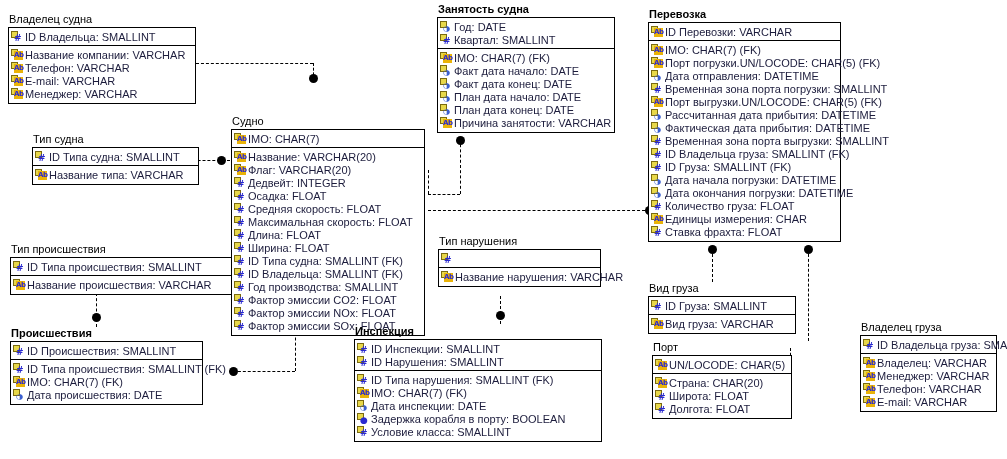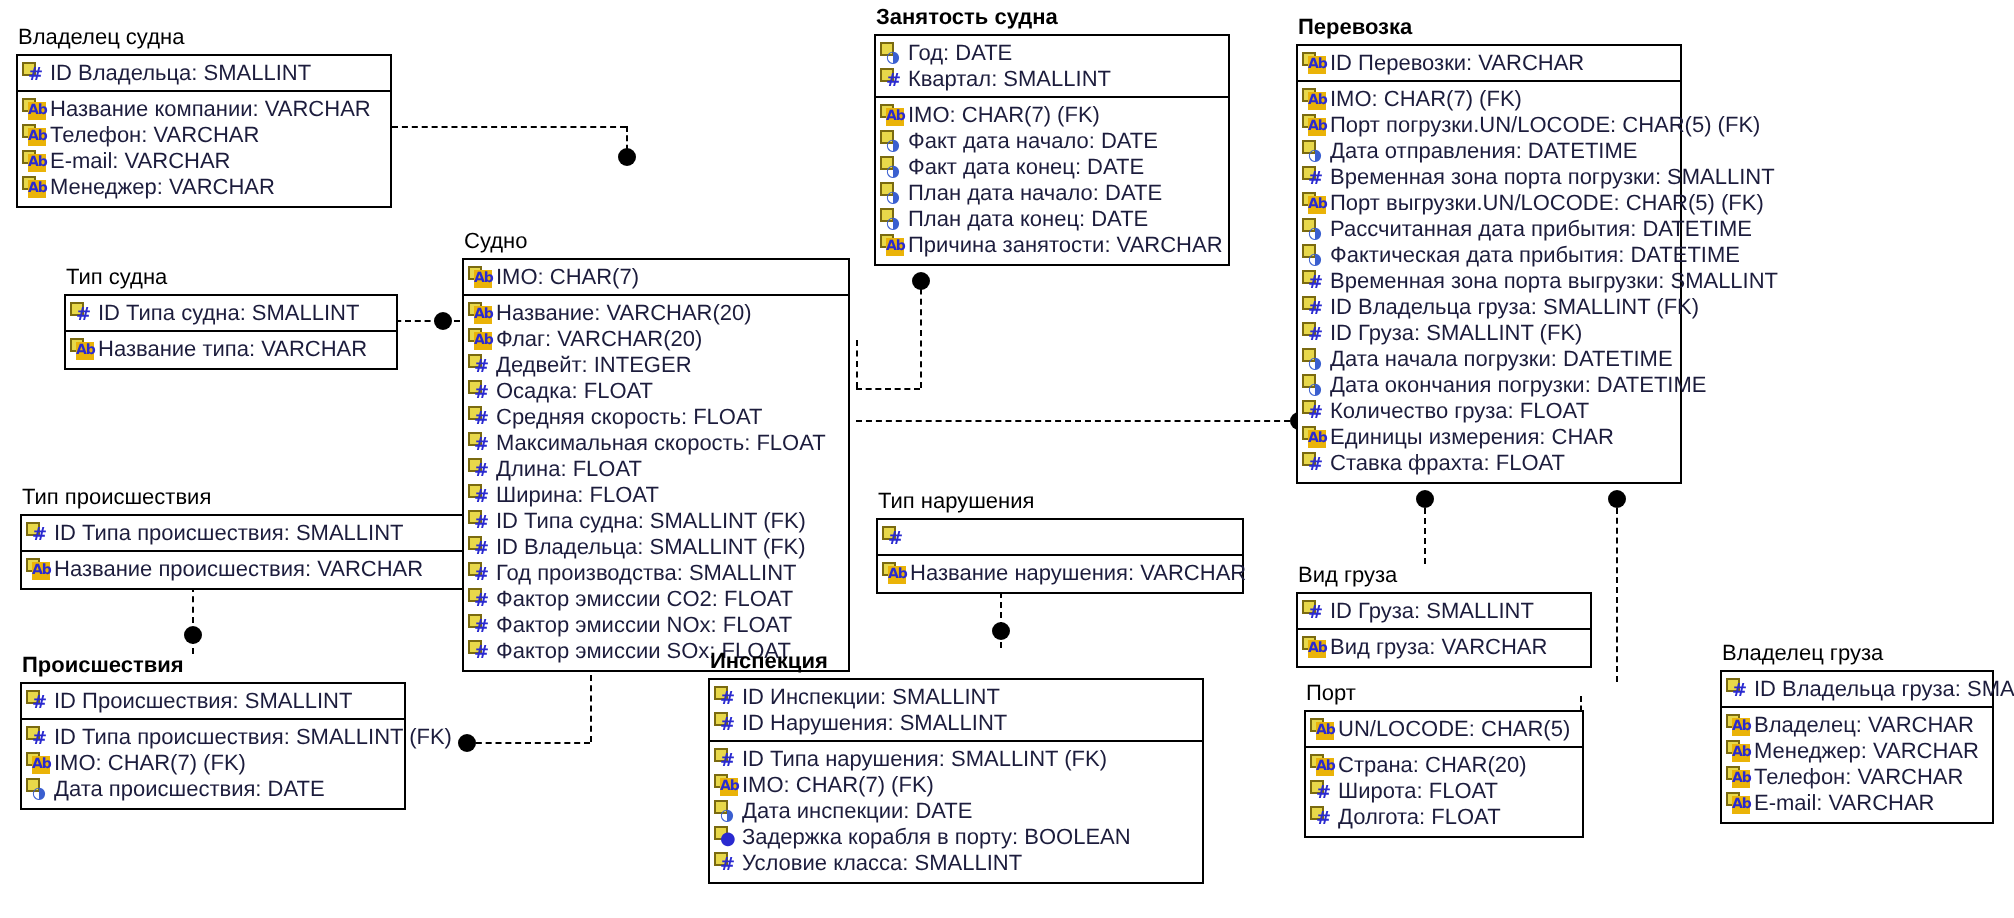--- a/index.html
+++ b/index.html
@@ -445,7 +445,7 @@
     </div>
   </div>
 
-  <div class="entity" style="left:438px; top:245px; width:184px;">
+  <div class="entity" style="left:438px; top:235px; width:163px;">
     <div class="ent-title">Тип нарушения</div>
     <div class="ent-box">
       <div class="pk-section">

